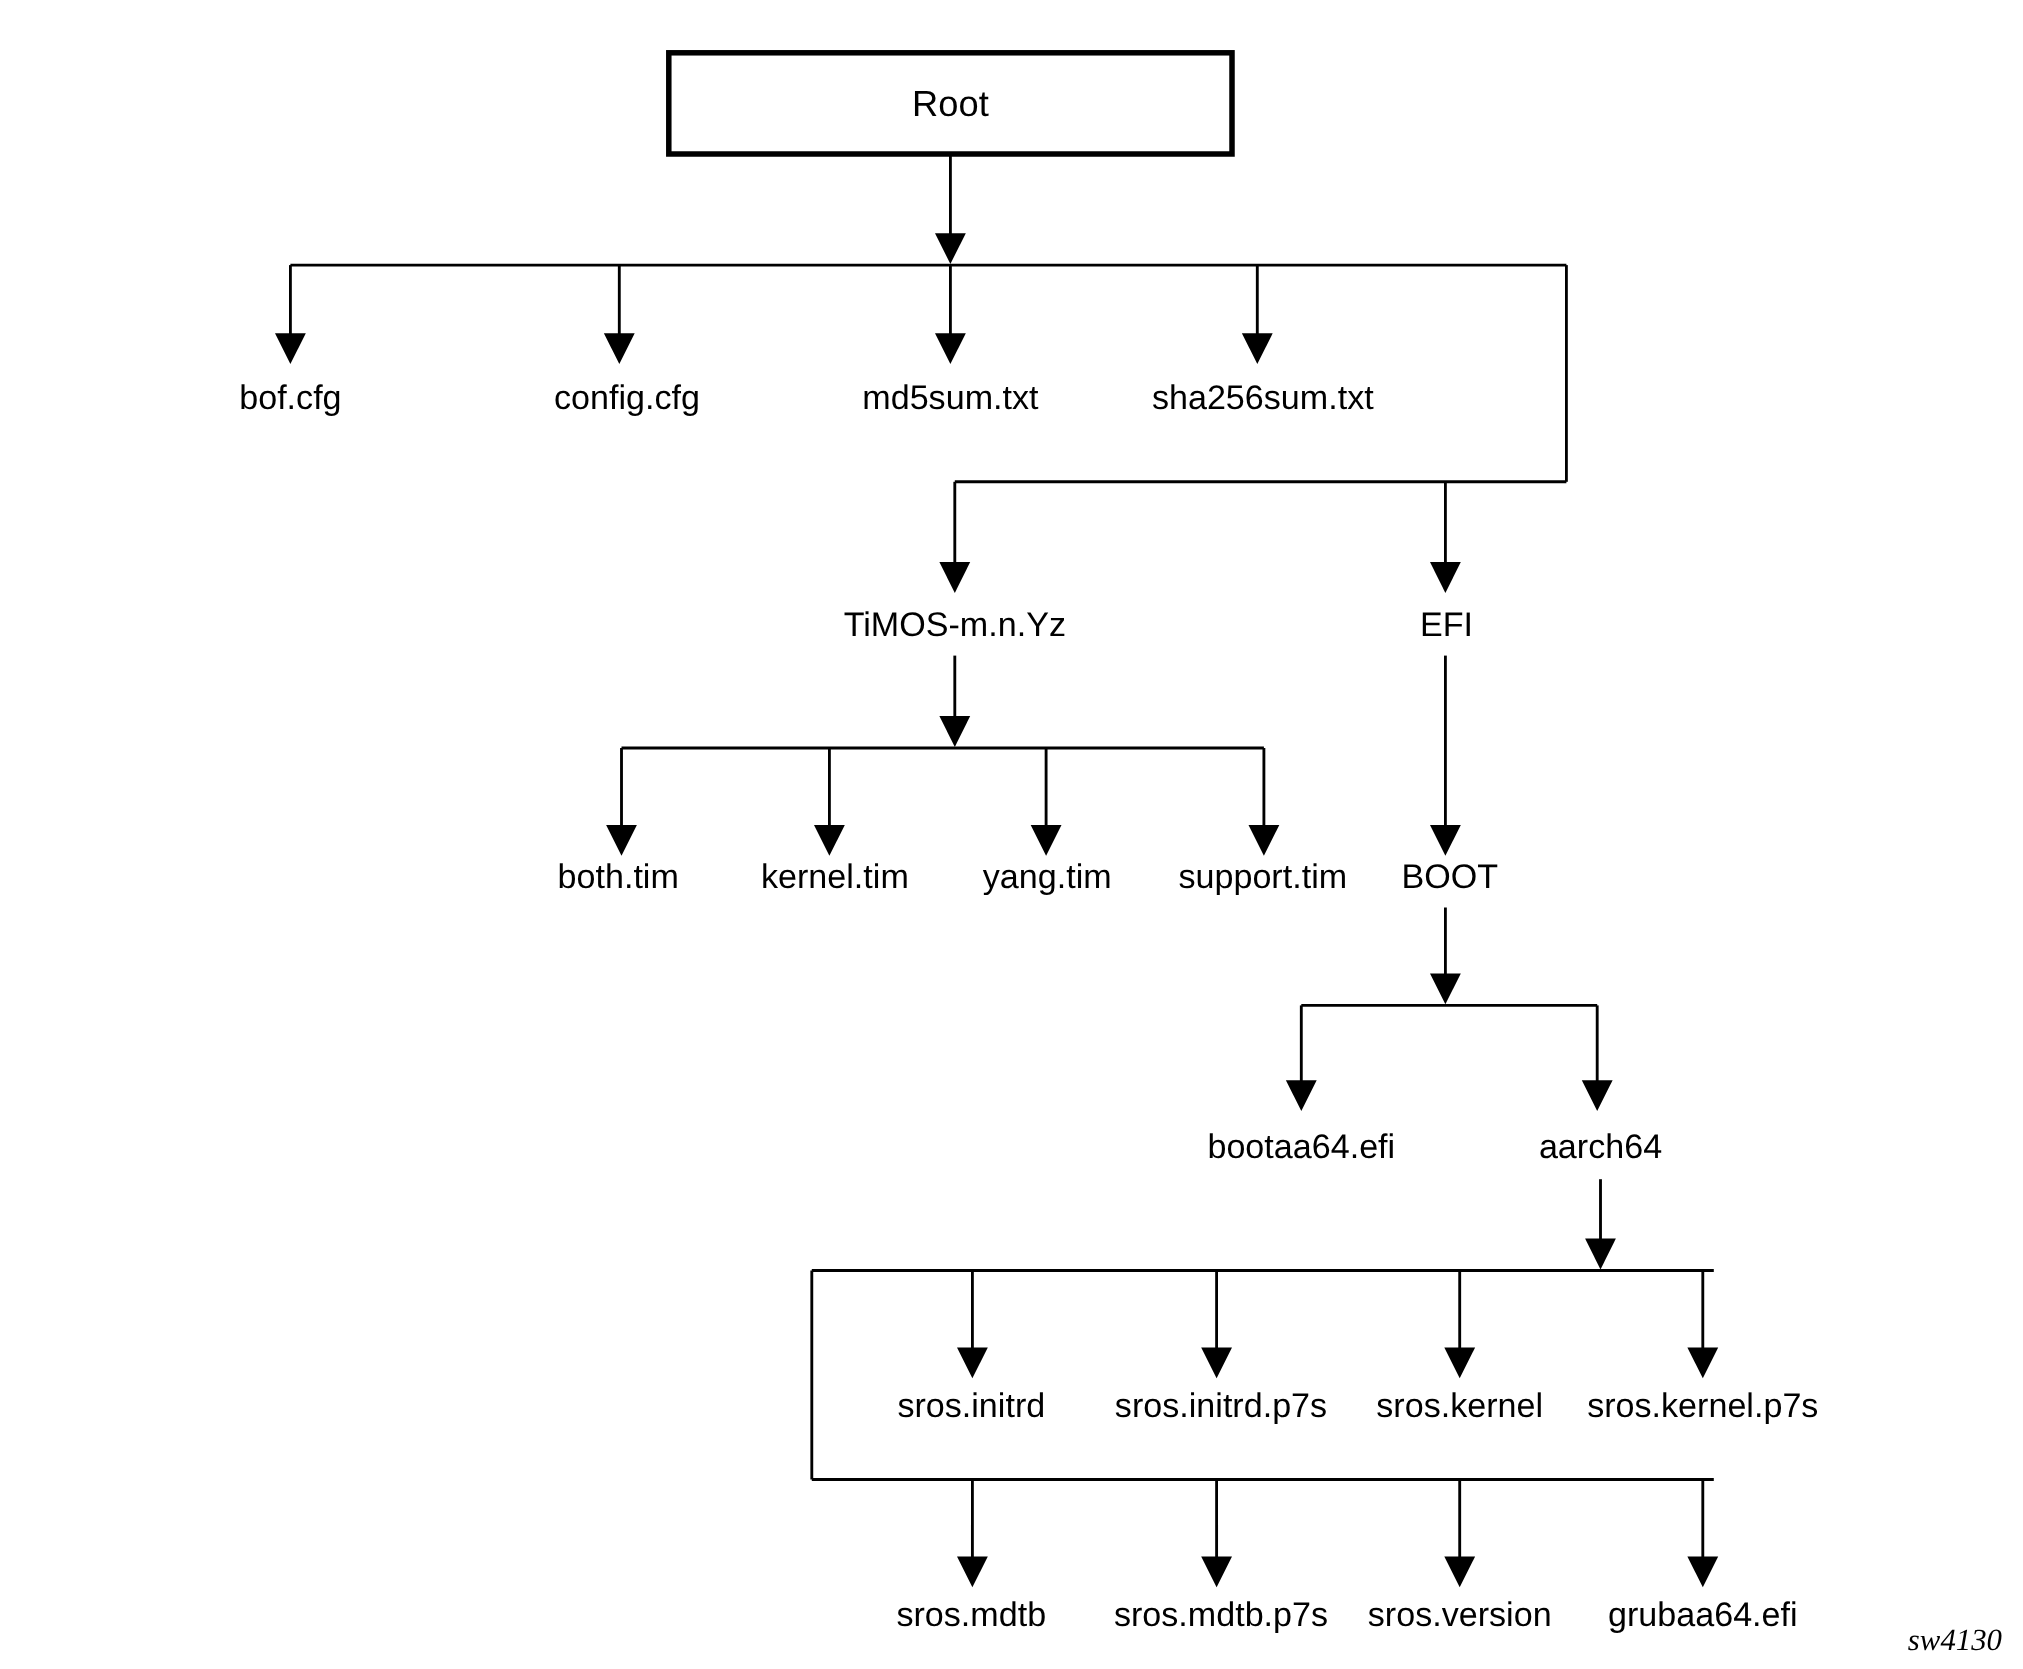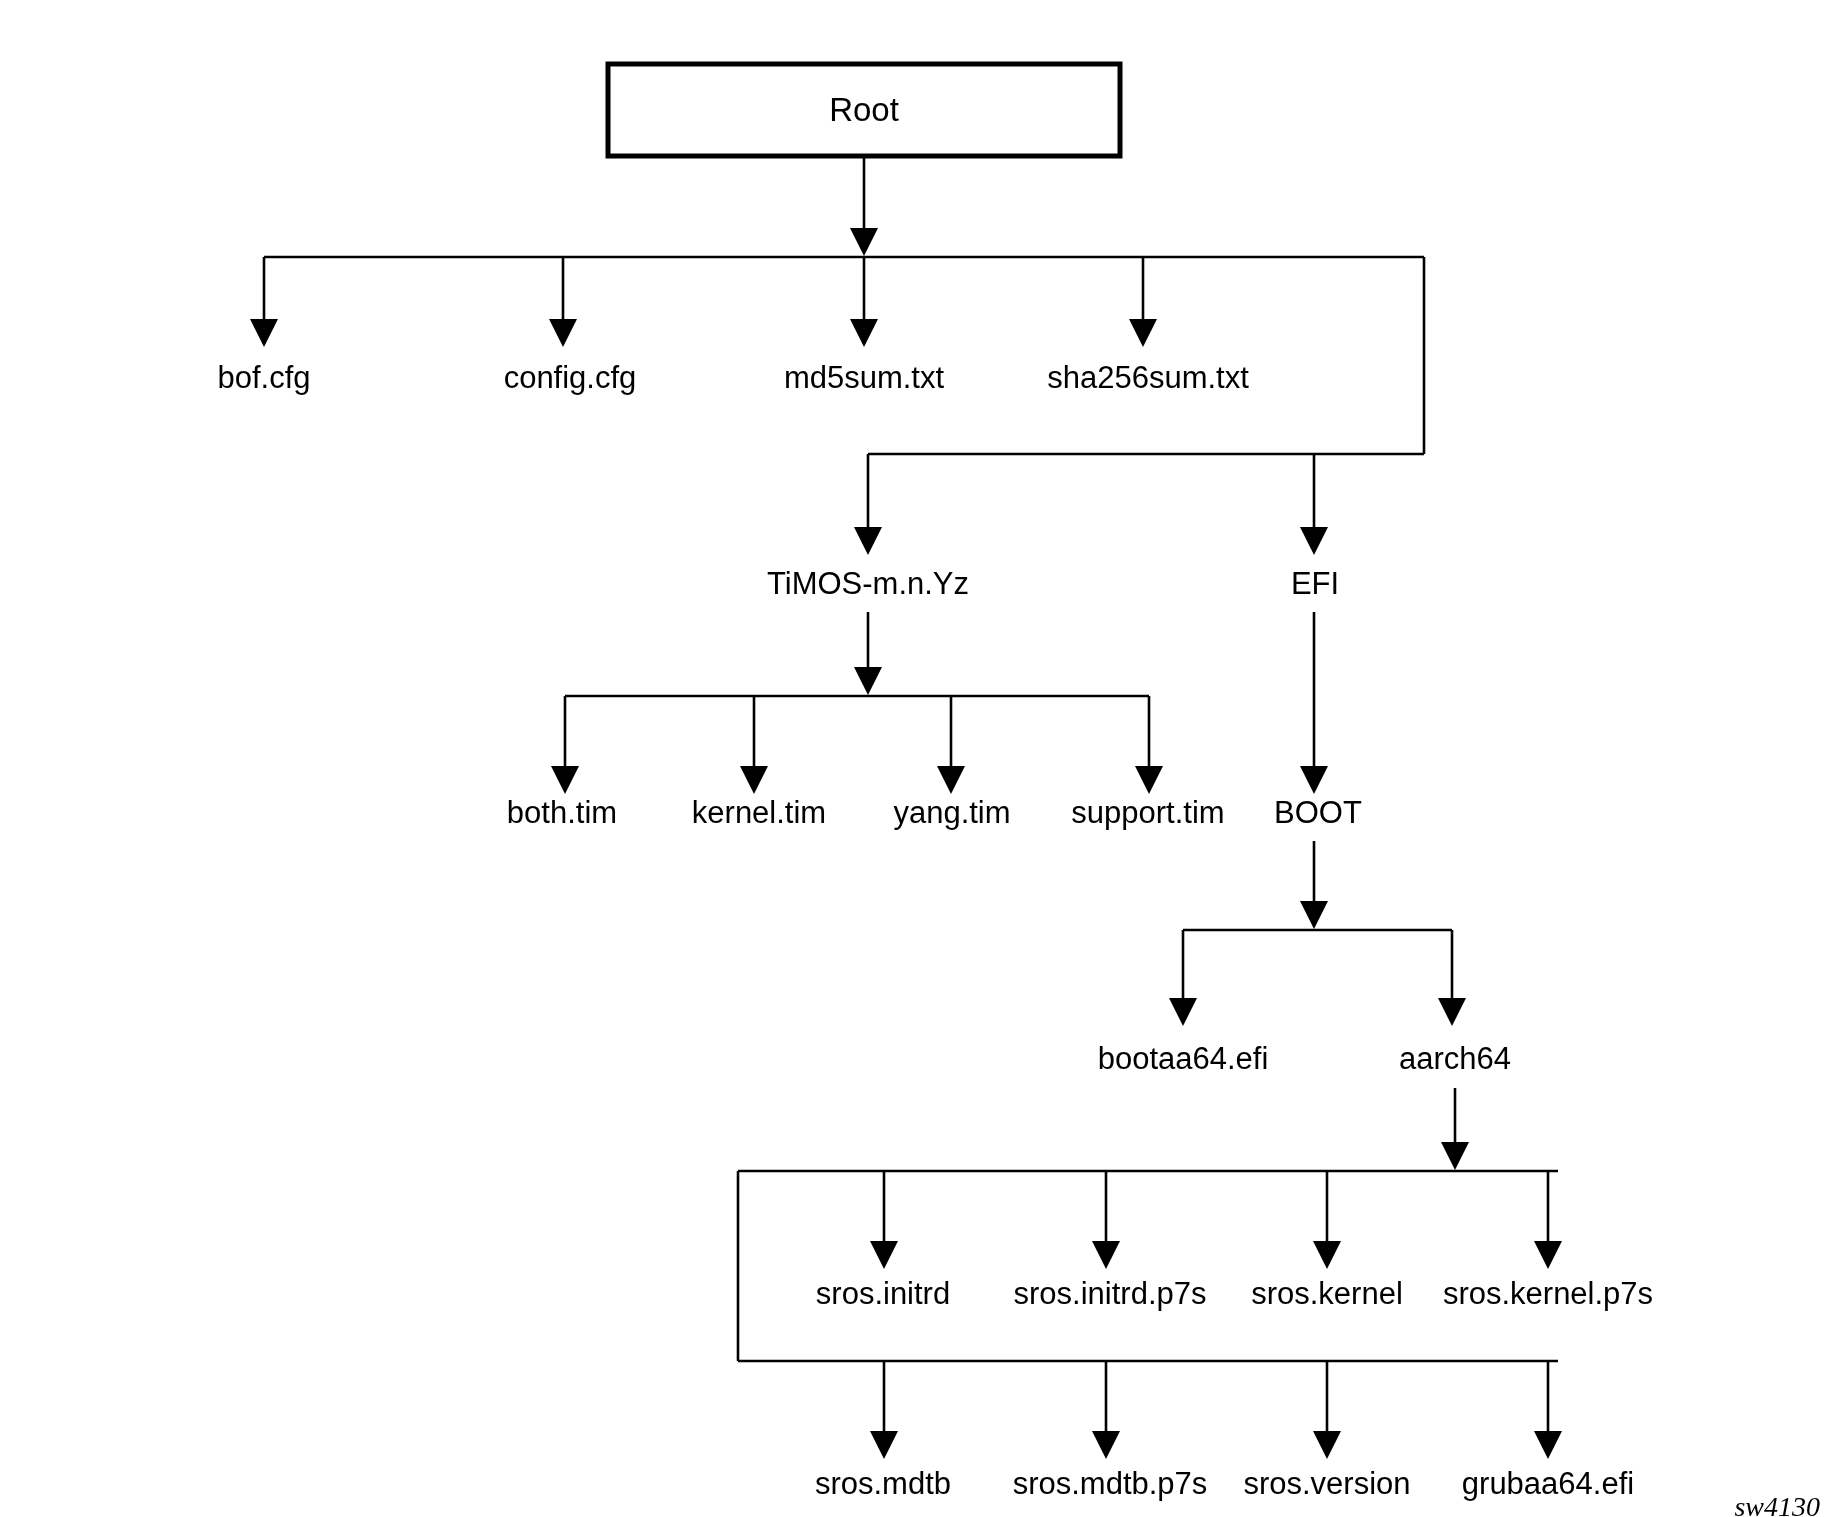--- a/index.html
+++ b/index.html
@@ -18,7 +18,7 @@
   #diagram-root {
     position: absolute;
     left: 0;
-    top: 16px;
+    top: 0;
     width: 1839px;
     height: 1168px;
   }

